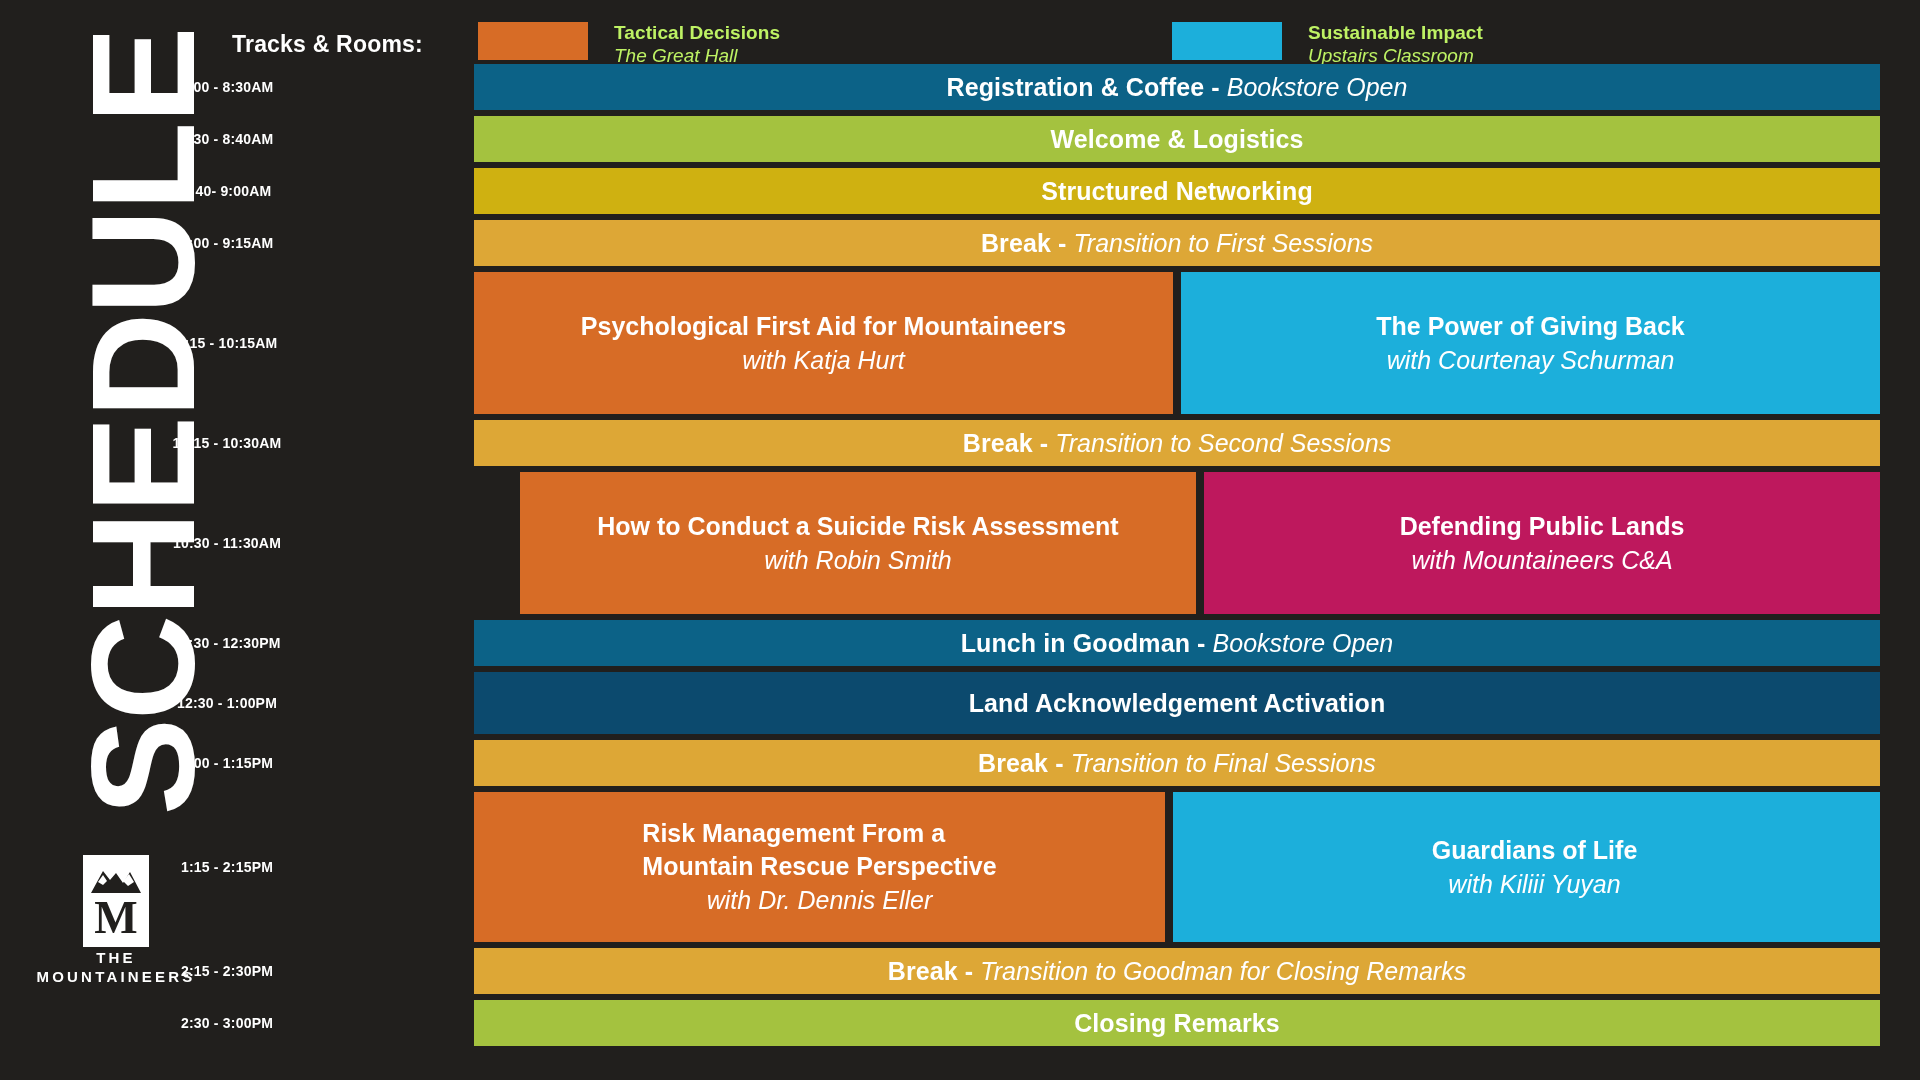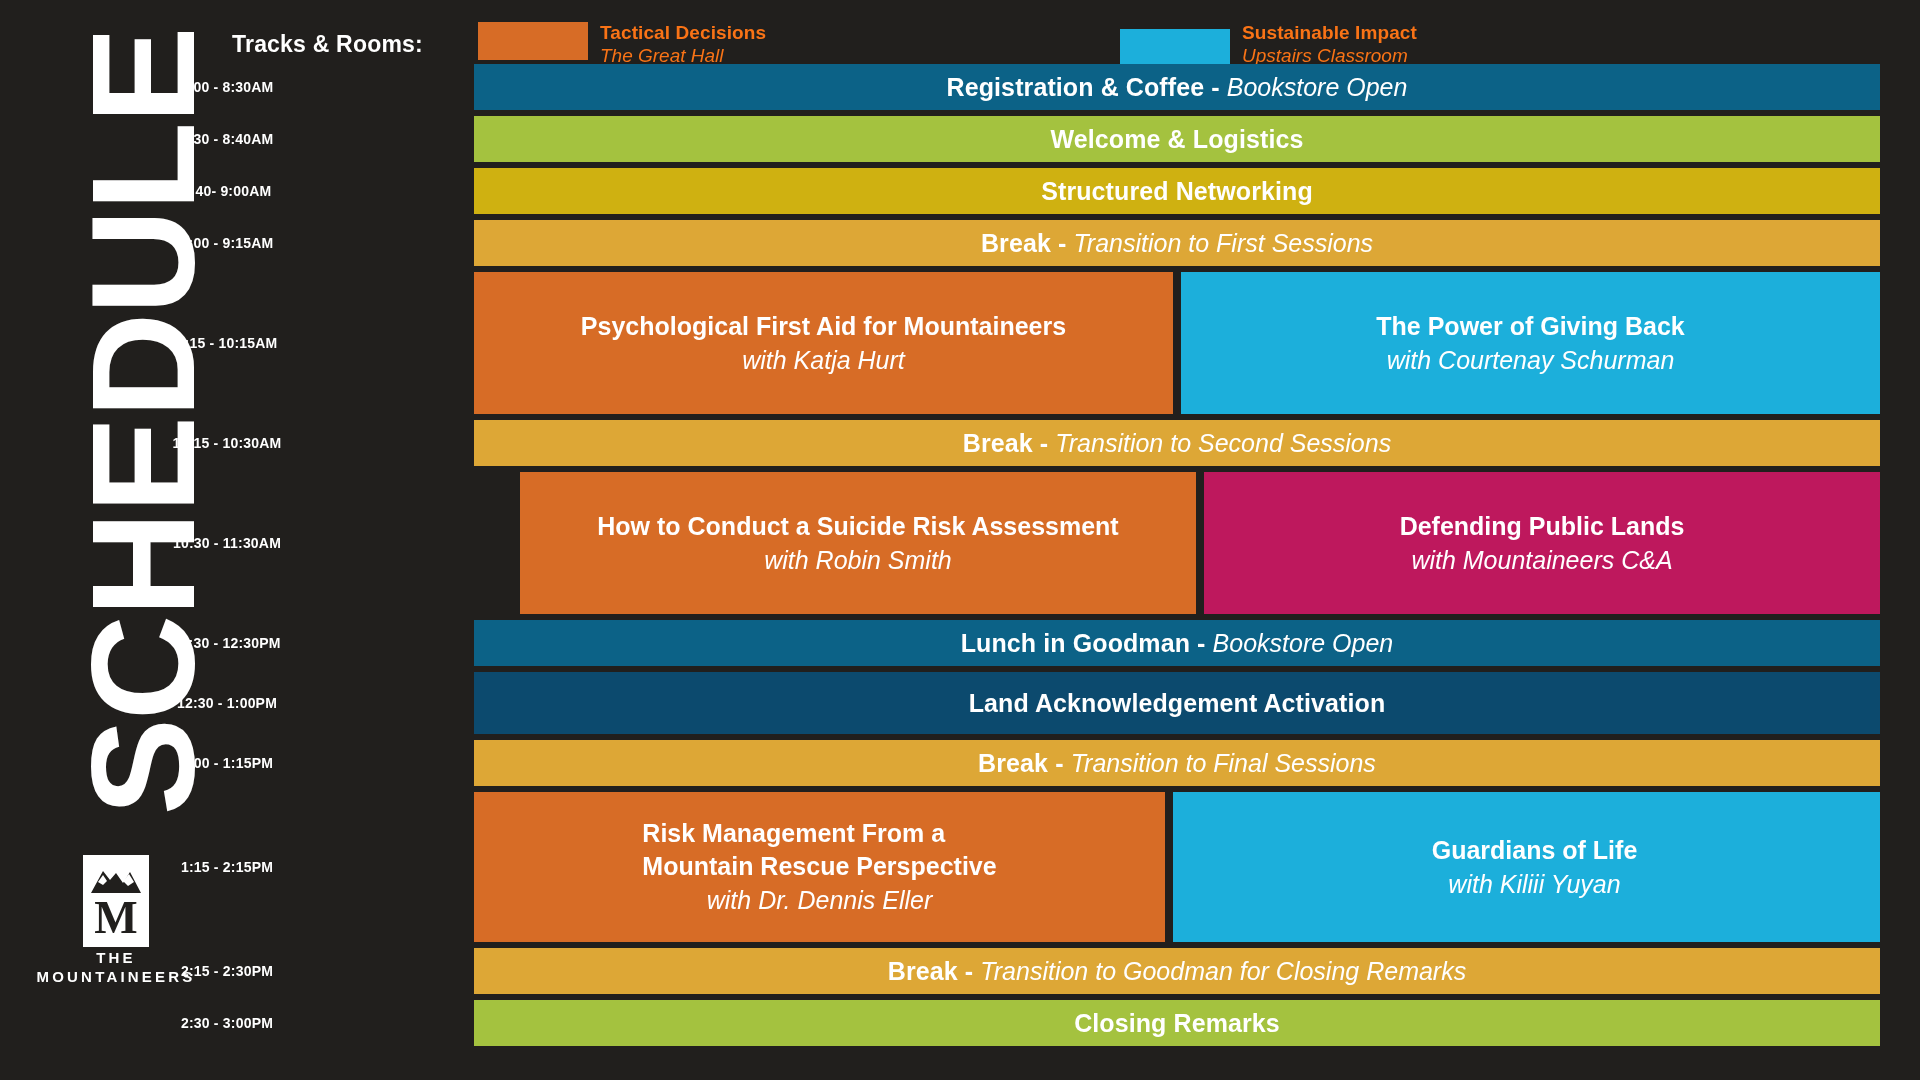--- a/index.html
+++ b/index.html
@@ -49,7 +49,7 @@
   .legend-item.one{left:478px;}
   .legend-item.two{left:1120px;align-items:flex-end;}
   .legend-swatch{width:110px;height:38px;display:block;}
-  .legend-txt{margin-left:12px;color:#f97316;line-height:1.12;}
+  .legend-txt{margin-left:26px;color:#bef264;line-height:1.12;}
   .legend-track{font-size:19px;font-weight:bold;display:block;letter-spacing:.1px;}
   .legend-room{font-size:19px;font-style:italic;display:block;margin-top:2px;}
 

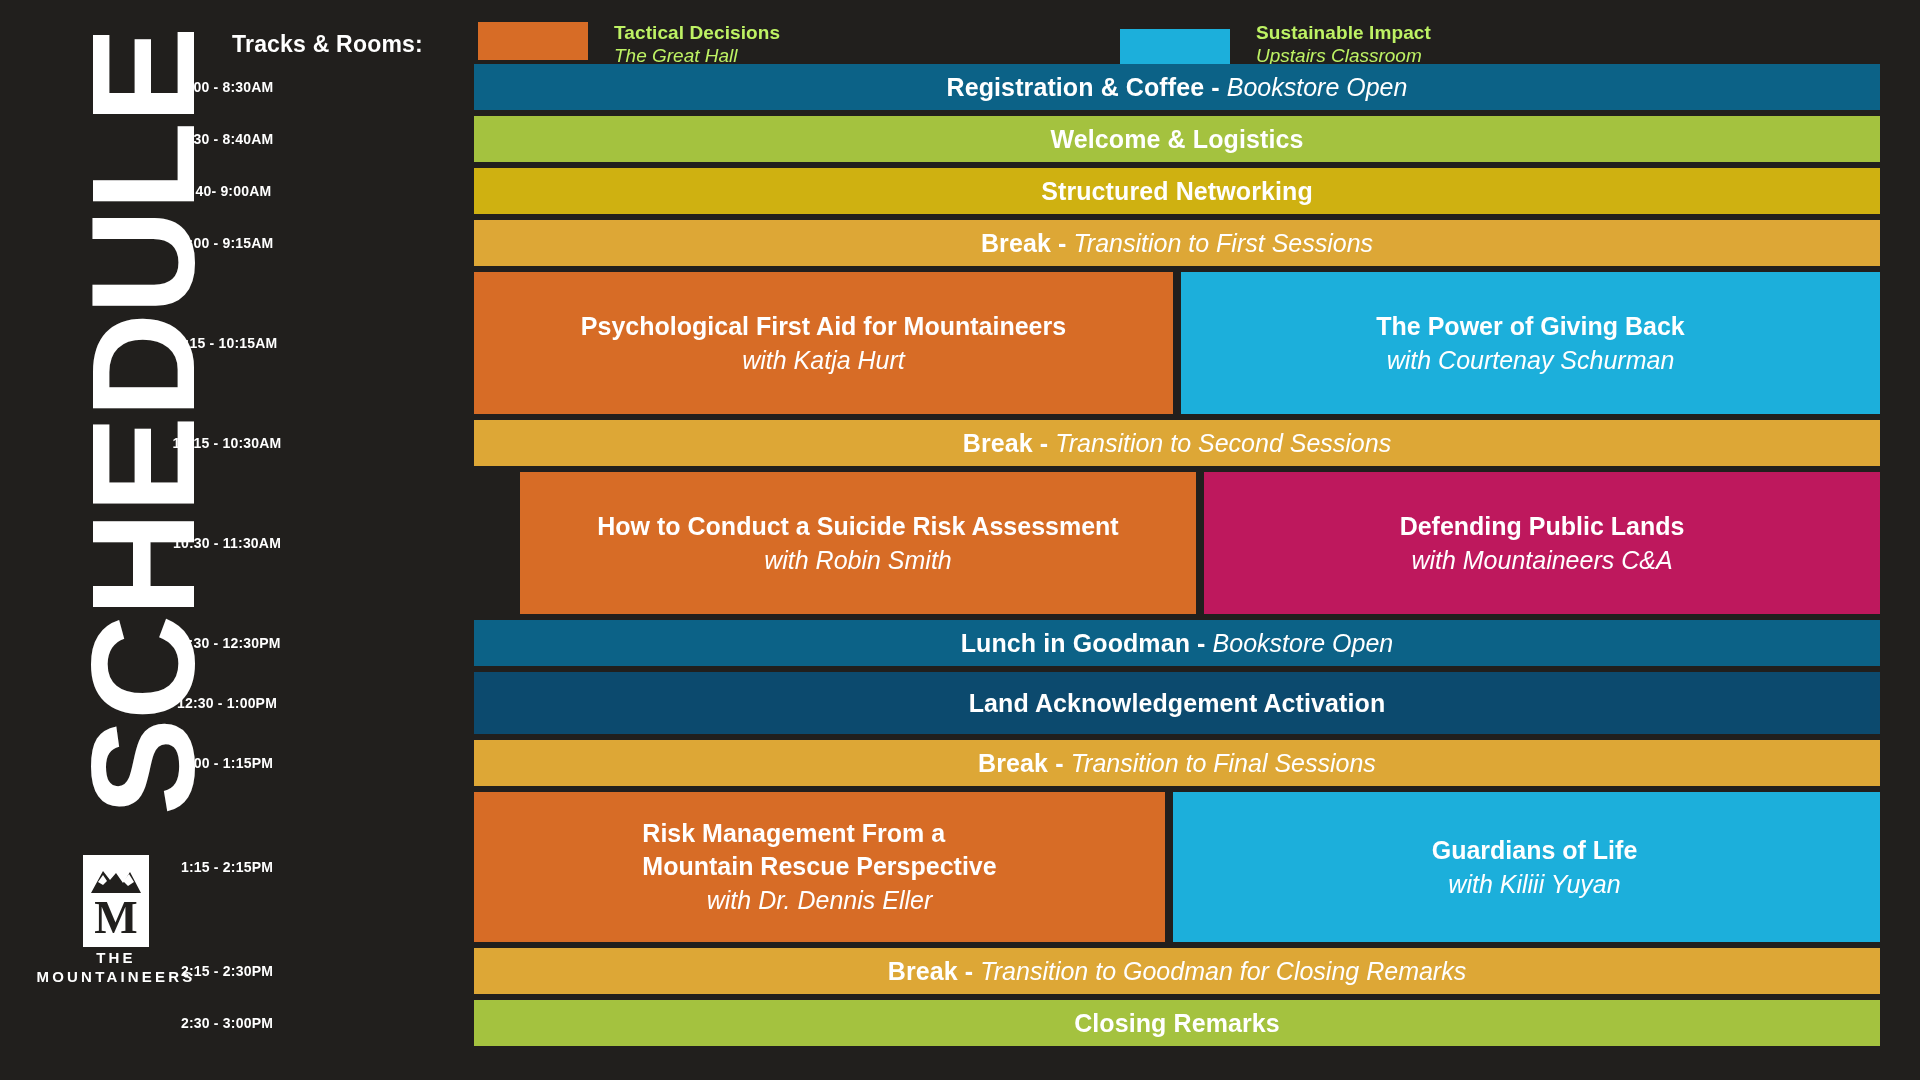--- a/index.html
+++ b/index.html
@@ -47,7 +47,7 @@
   }
   .legend-item{position:absolute;top:14px;display:flex;align-items:flex-start;}
   .legend-item.one{left:478px;}
-  .legend-item.two{left:1120px;align-items:flex-end;}
+  .legend-item.two{left:1172px;}
   .legend-swatch{width:110px;height:38px;display:block;}
   .legend-txt{margin-left:26px;color:#bef264;line-height:1.12;}
   .legend-track{font-size:19px;font-weight:bold;display:block;letter-spacing:.1px;}

